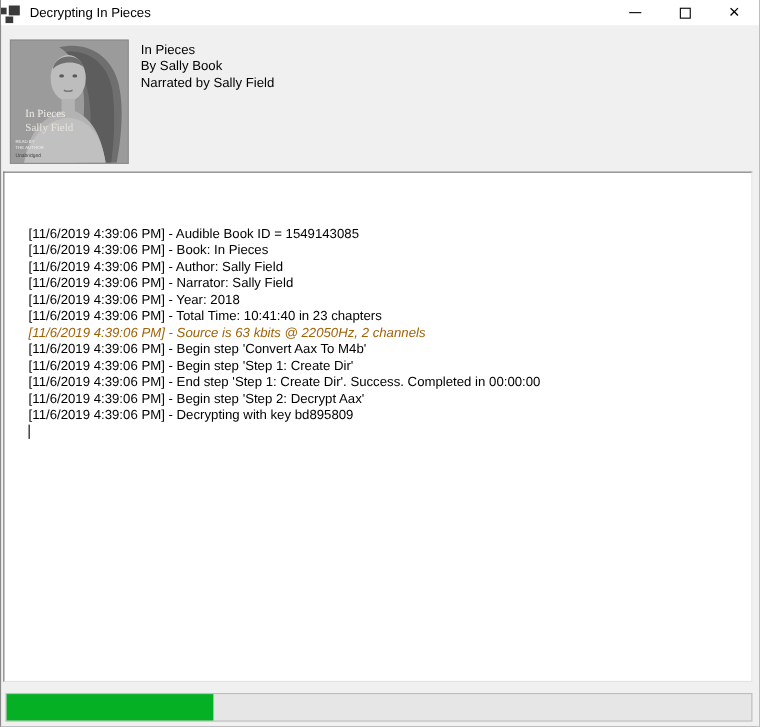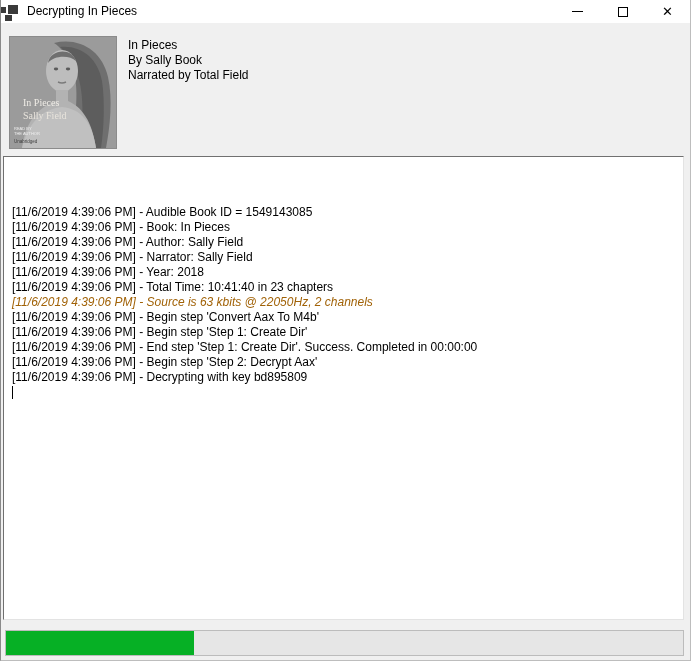--- a/index.html
+++ b/index.html
@@ -121,7 +121,7 @@
   <div class="book-info">
     <div>In Pieces</div>
     <div>By Sally Book</div>
-    <div>Narrated by Total Field</div>
+    <div>Narrated by Sally Field</div>
   </div>
 
   <div class="log" id="log-box">

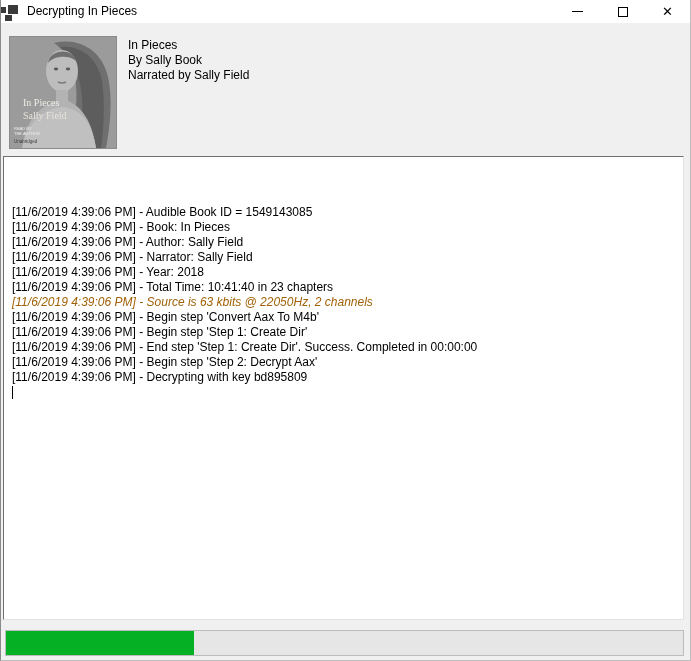--- a/index.html
+++ b/index.html
@@ -52,7 +52,7 @@
     background:#ffffff;
     border-top:1px solid #707070; border-left:1px solid #707070;
     border-right:1px solid #e3e3e3; border-bottom:1px solid #e3e3e3;
-    padding:3px 8px; overflow:hidden;
+    padding:3px 22px; overflow:hidden;
     font-family:"Liberation Sans", sans-serif;
     font-size:12px; line-height:15px; color:#000;
     white-space:pre; cursor:text;

